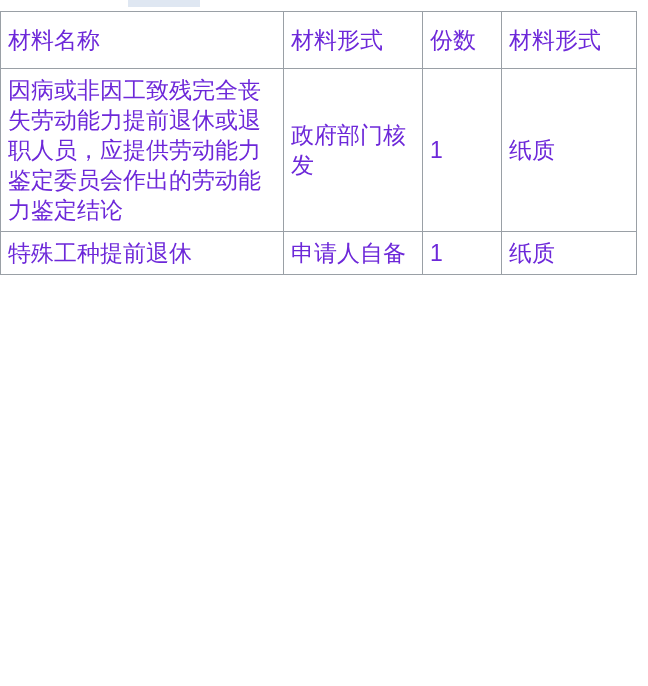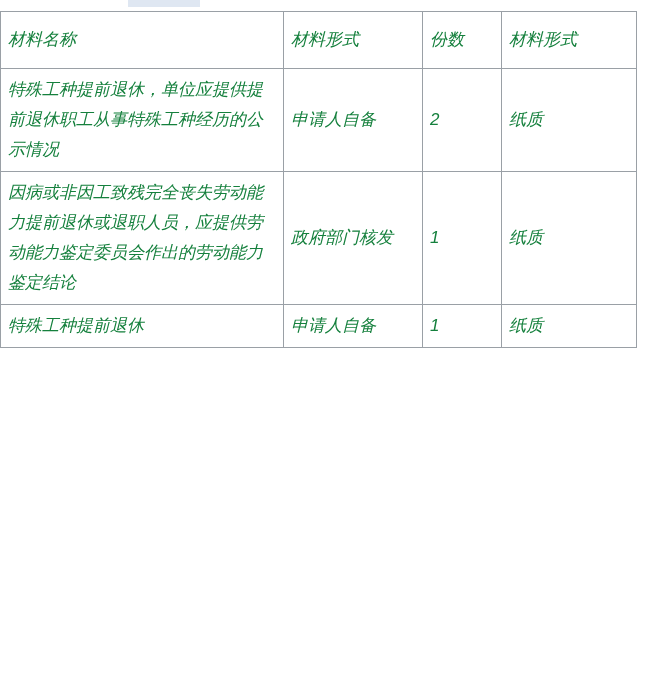--- a/index.html
+++ b/index.html
@@ -39,12 +39,11 @@
   table.material-table td {
     border: 1px solid #9aa0a6;
     vertical-align: middle;
-    font-size: 17px;
+    font-size: 23px;
     line-height: 30px;
     padding: 6px 6px 6px 7px;
     word-break: break-all;
-    color: #15803d;
-    font-style: italic;
+    color: #6d28d9;
   }
   col.c1 { width: 283px; }
   col.c2 { width: 139px; }

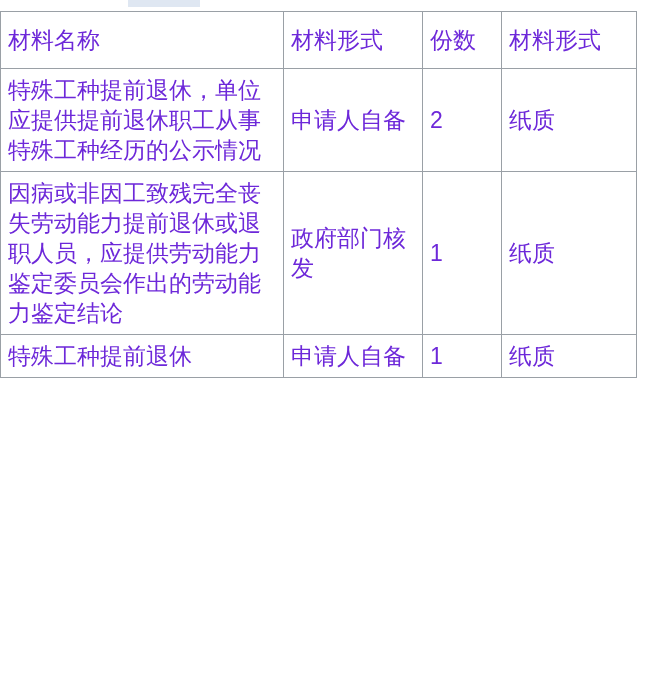--- a/index.html
+++ b/index.html
@@ -80,12 +80,6 @@
       </tr>
 
 
-      <tr>
-        <td class="name-cell">特殊工种提前退休，单位应提供提前退休职工从事特殊工种经历的公示情况</td>
-        <td>申请人自备</td>
-        <td class="num-cell">2</td>
-        <td>纸质</td>
-      </tr>
 
       <tr>
         <td class="name-cell">因病或非因工致残完全丧失劳动能力提前退休或退职人员，应提供劳动能力鉴定委员会作出的劳动能力鉴定结论</td>

